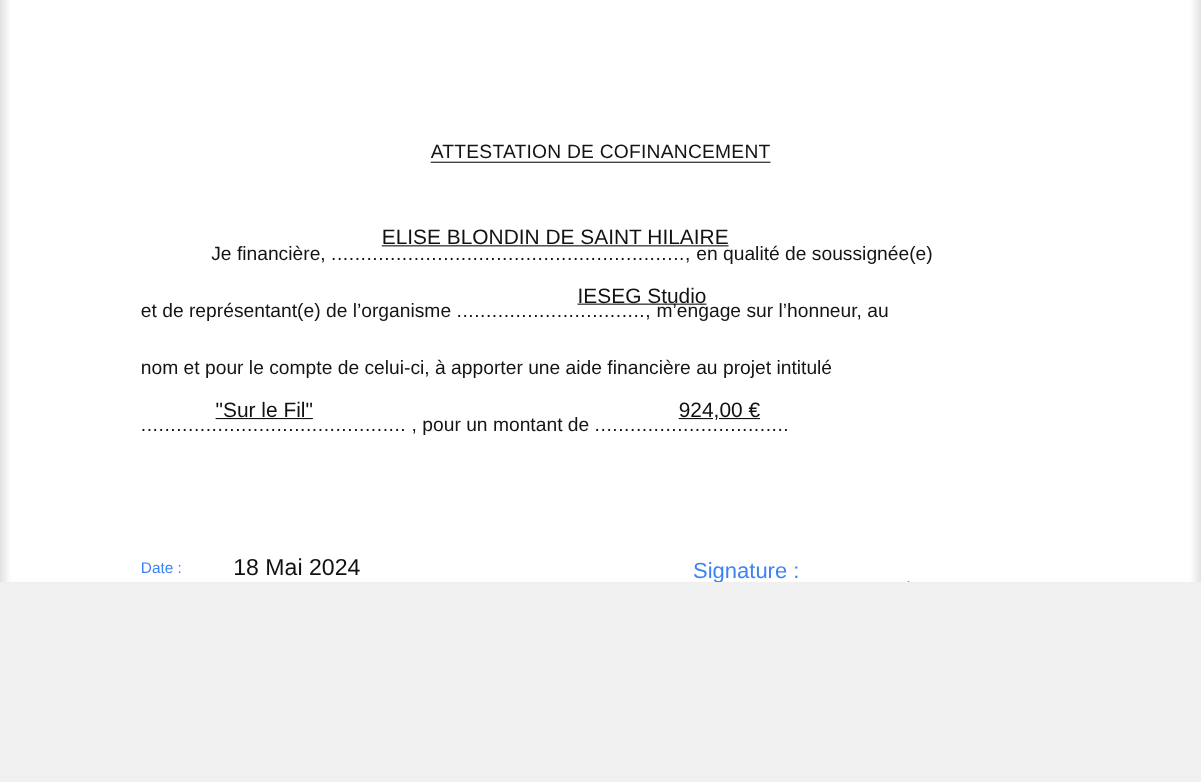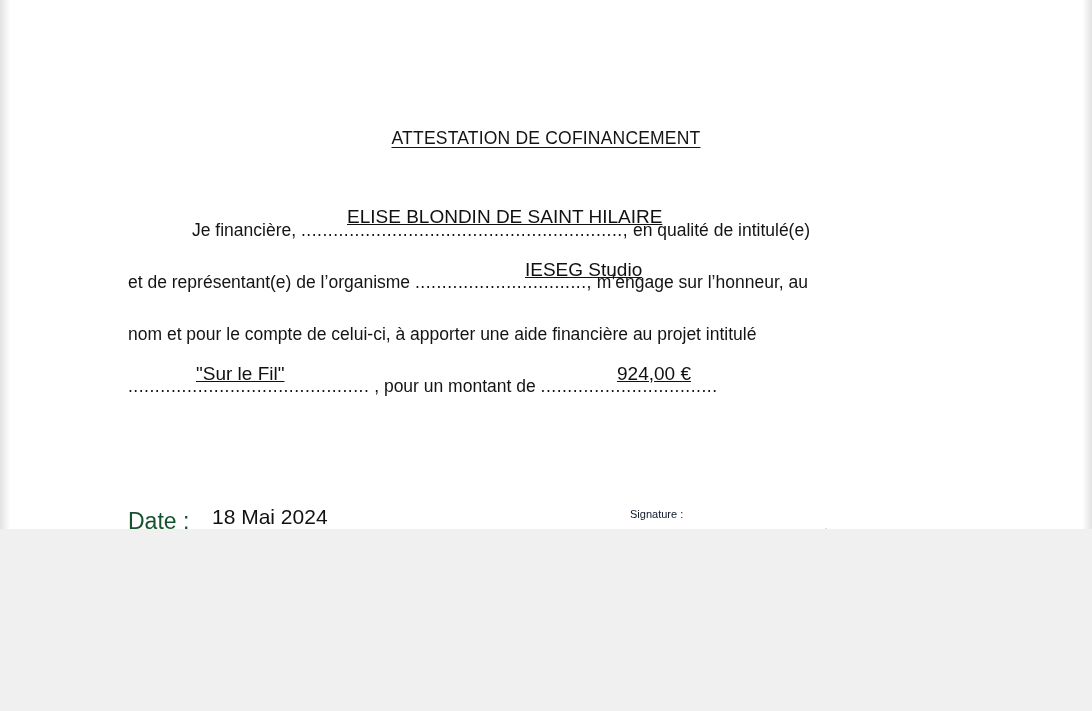--- a/index.html
+++ b/index.html
@@ -125,7 +125,7 @@
   <div class="body-text line1">
     <span>Je financière,</span>
     <span class="dots">............................................................,</span>
-    <span>en qualité de intitulé(e)</span>
+    <span>en qualité de soussignée(e)</span>
   </div>
 
   <div class="body-text line2">

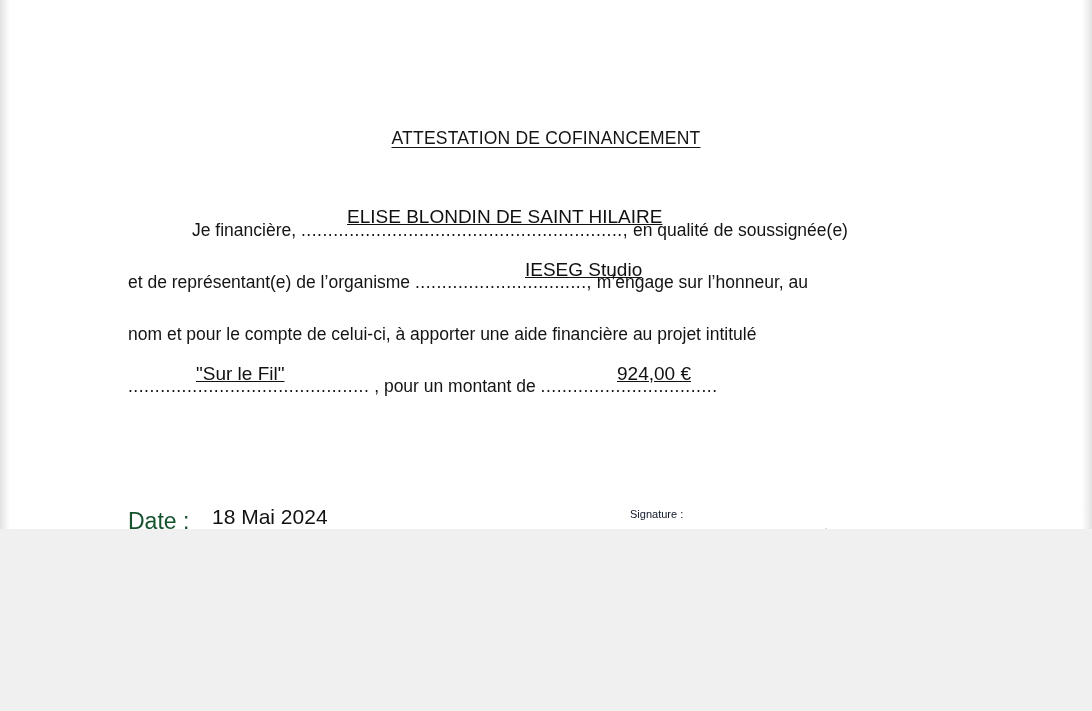--- a/index.html
+++ b/index.html
@@ -87,8 +87,8 @@
     position: absolute;
     top: 508px;
     left: 128px;
-    font-size: 23px;
-    color: #14532d;
+    font-size: 14px;
+    color: #3b82f6;
     white-space: nowrap;
   }
   .date-value {

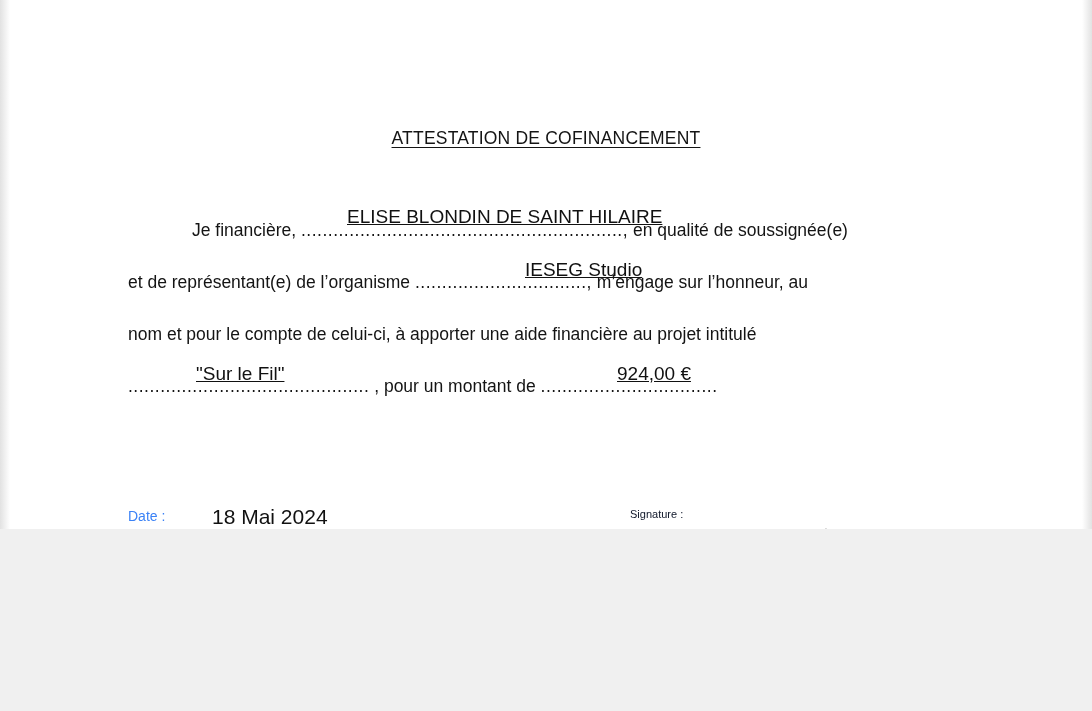--- a/index.html
+++ b/index.html
@@ -103,8 +103,8 @@
     position: absolute;
     top: 508px;
     left: 630px;
-    font-size: 11px;
-    color: #0f172a;
+    font-size: 20px;
+    color: #3b82f6;
     white-space: nowrap;
   }
   .signature-mark {

